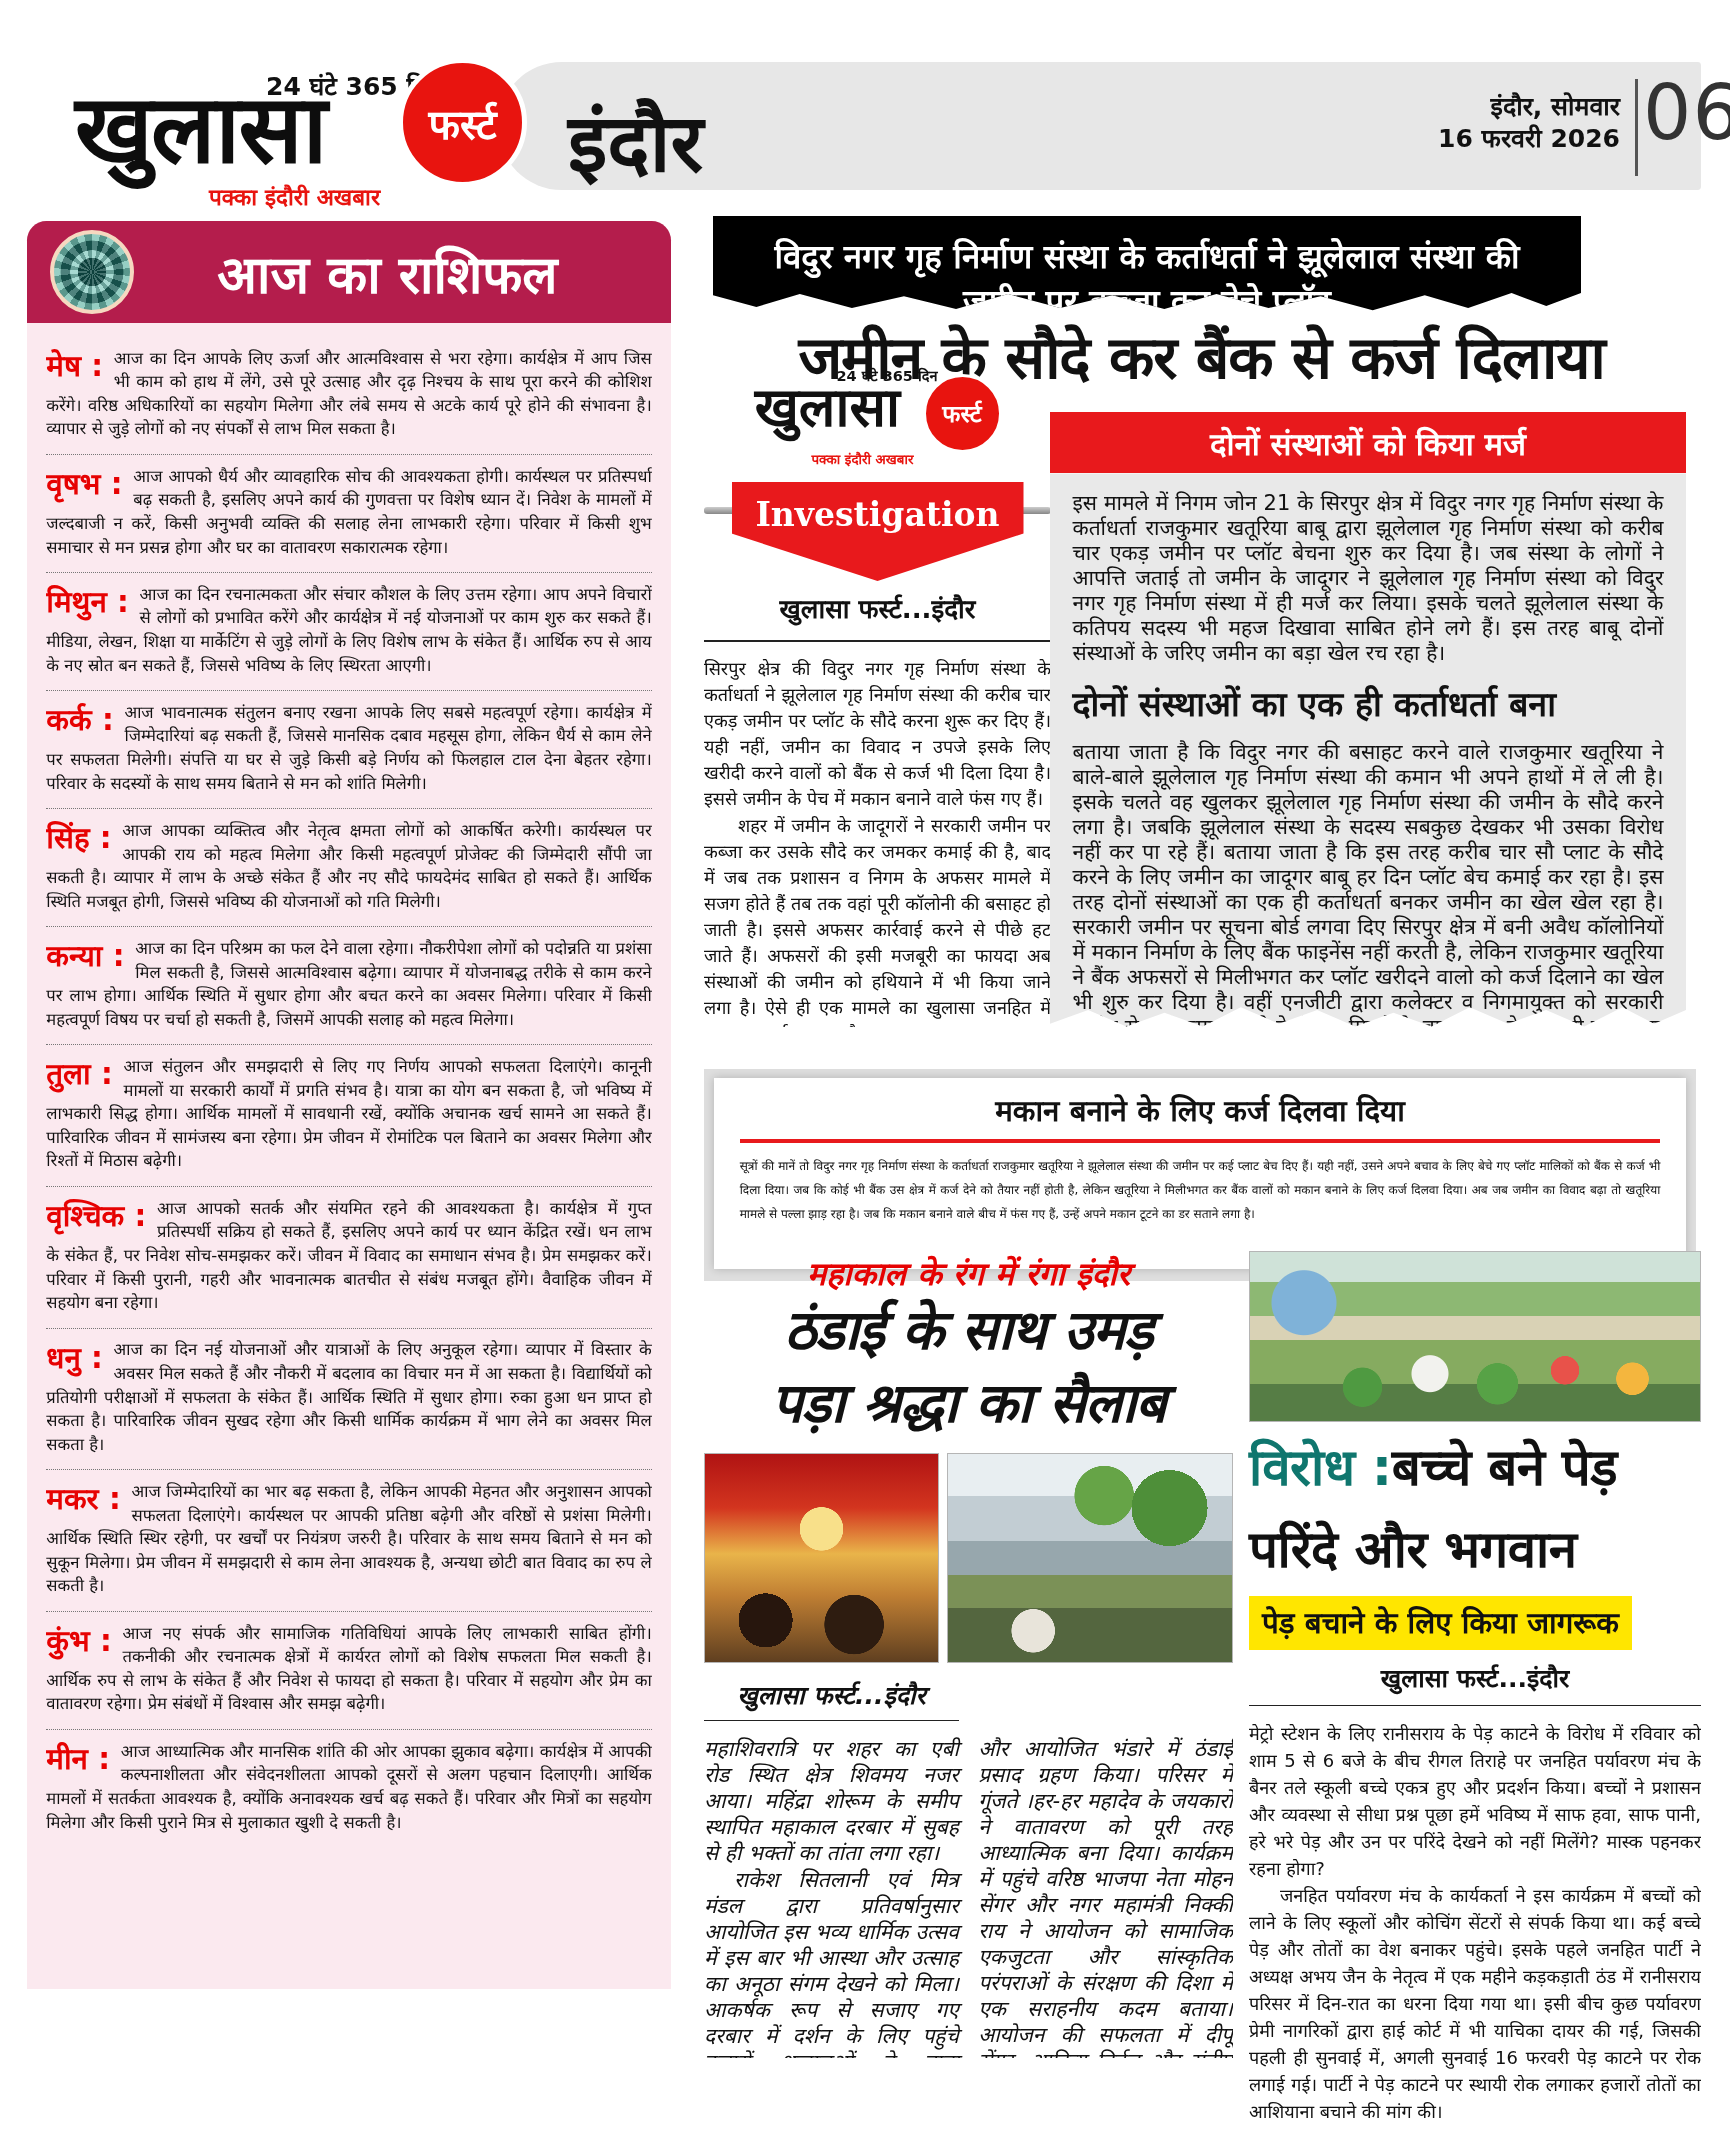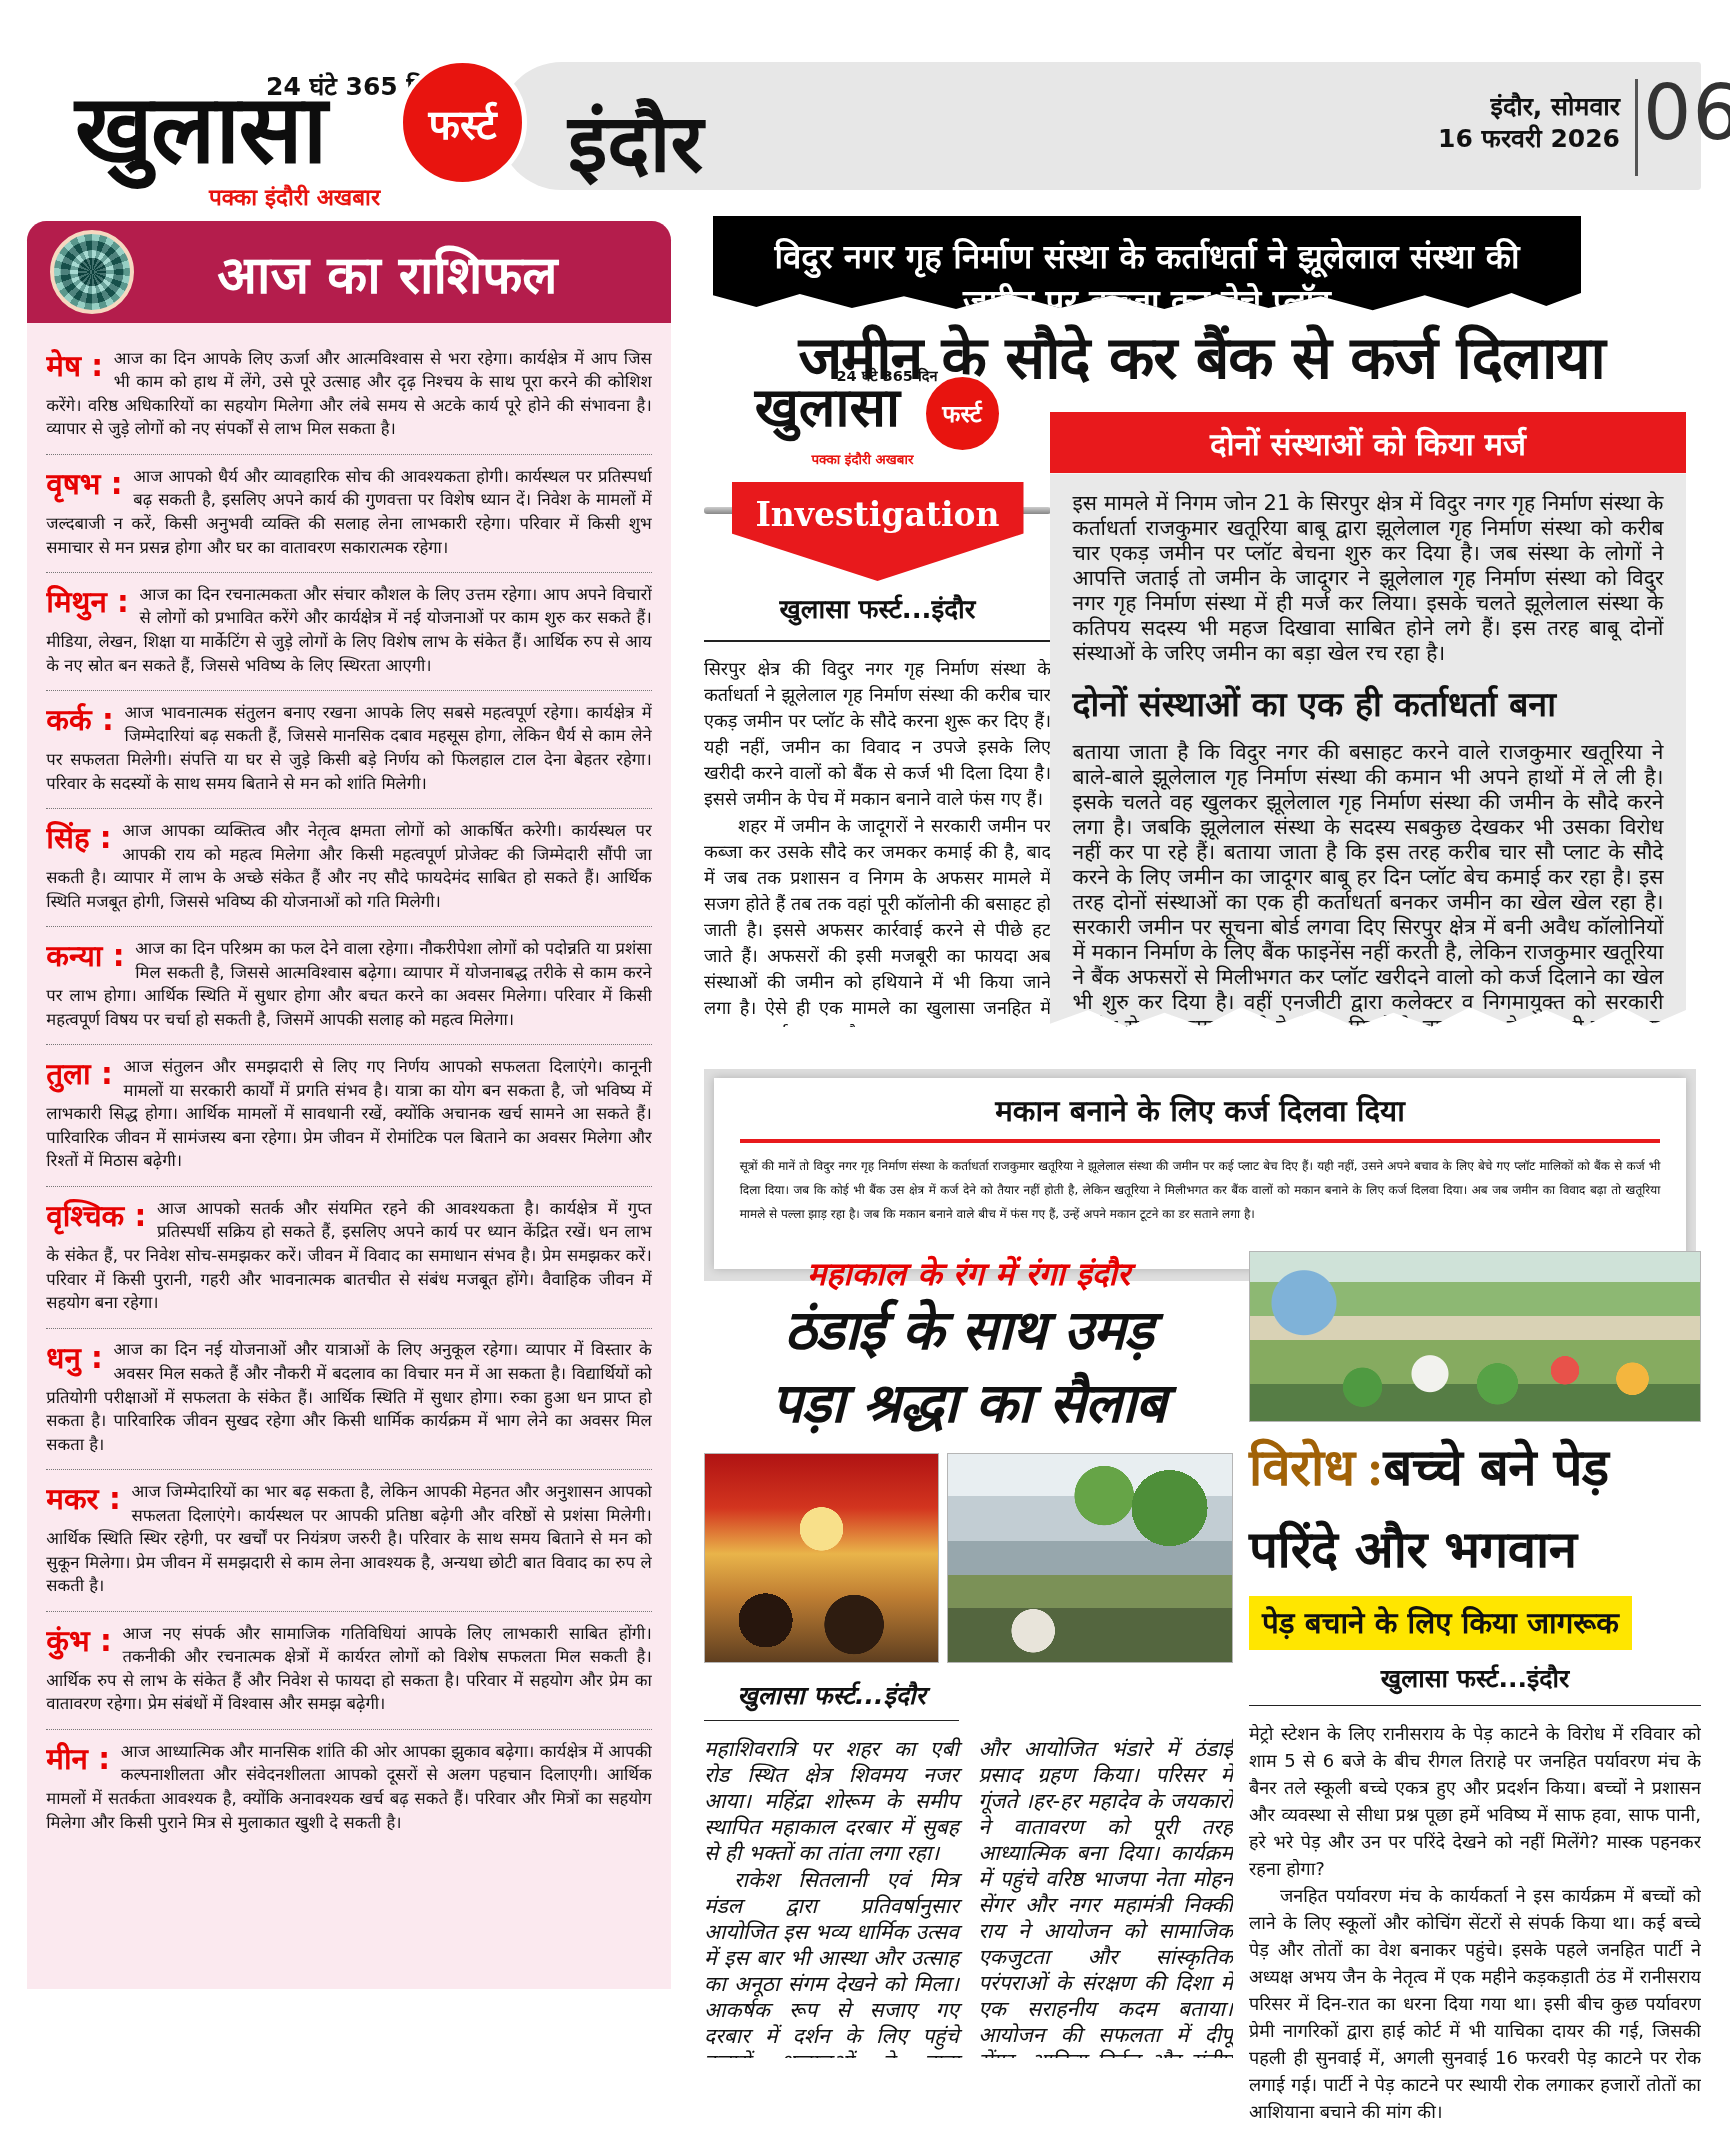--- a/index.html
+++ b/index.html
@@ -119,7 +119,7 @@
         radial-gradient(circle at 25% 80%, #4f9a41 0 19.3px, rgba(0,0,0,0) 20px),
         linear-gradient(180deg, #cfe2d8 0 18%, #8db873 18% 38%, #d9d2b5 38% 52%, #86ab60 52% 78%, #567d45 78% 100%); }
   .pr-headline { font-size:51px; font-weight:bold; line-height:74px; letter-spacing:-0.5px; margin-top:8.6px; }
-  .pr-headline .red { color:#a16207;font-family:Liberation Serif, serif; }
+  .pr-headline .red { color:#0f766e; }
   .pr-subhead { display:inline-block; background:#ffe600; font-size:29.5px; font-weight:bold;
                 padding:5.4px 13px 7.5px; margin-top:8.6px; }
   .pr-byline { text-align:center; font-size:25px; font-weight:bold; margin-top:10.7px; padding-bottom:10.7px;

